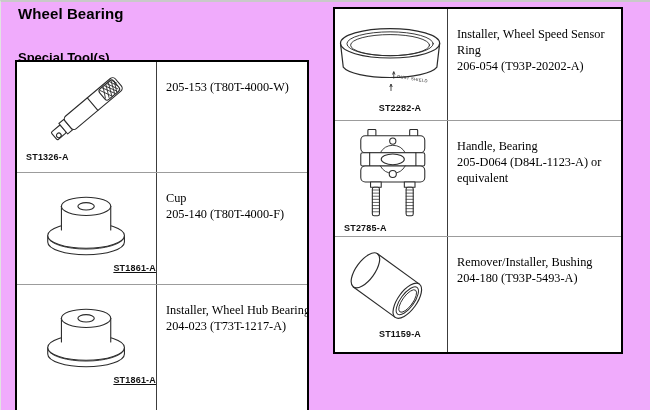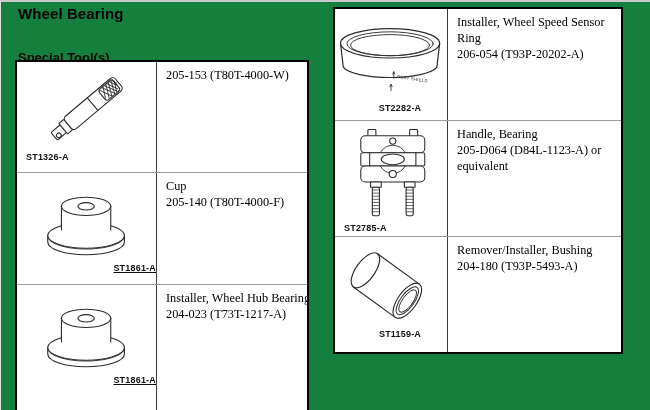--- a/index.html
+++ b/index.html
@@ -5,7 +5,7 @@
   html,body{margin:0;padding:0;background:#f2f2f2;}
   .screen{
     position:relative;width:650px;height:410px;box-sizing:border-box;
-    background:#15803d;overflow:hidden;
+    background:#f0abfc;overflow:hidden;
     border-top:2px solid #c9c9c9;border-left:1px solid #e2e2e2;
     font-family:"Liberation Sans",sans-serif;color:#000;
   }

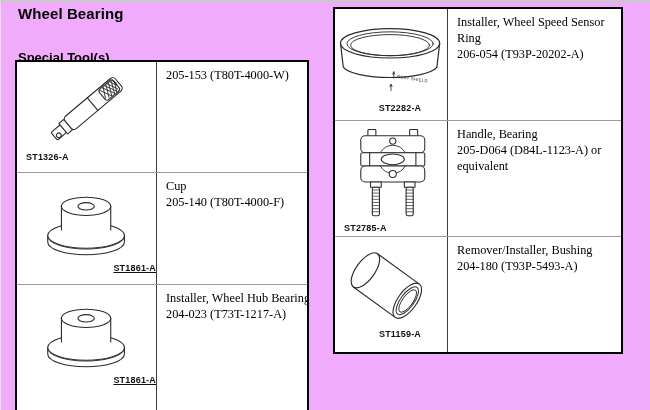--- a/index.html
+++ b/index.html
@@ -30,7 +30,7 @@
   .tbl-right .cell-img{width:113px;}
   .cell-desc{
     flex:1 1 auto;padding:5px 3px 0 9px;
-    font-family:"Liberation Serif",serif;font-size:12.3px;line-height:16px;color:#000;
+    font-family:"Liberation Serif",serif;font-size:12.3px;line-height:16px;color:#000;margin-top:12px;
   }
   .dline{white-space:nowrap;}
   .tool-label{font-size:9px;font-weight:bold;letter-spacing:.2px;color:#111;margin-top:1px;}

